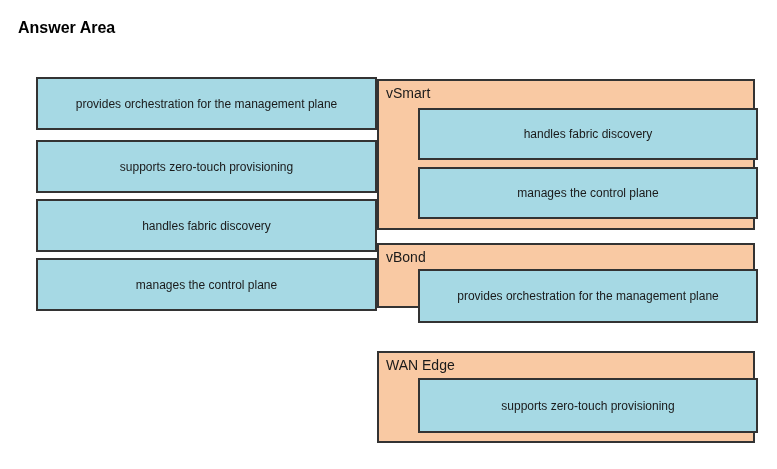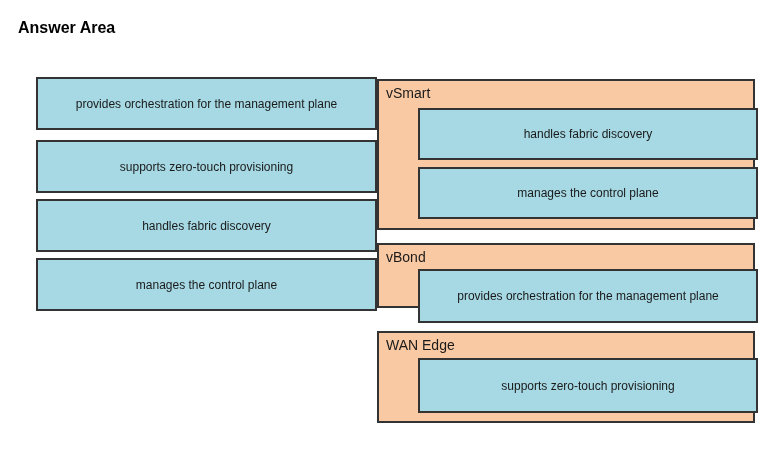--- a/index.html
+++ b/index.html
@@ -49,7 +49,7 @@
   }
   .zone-vsmart { top: 79px;  height: 151px; }
   .zone-vbond  { top: 243px; height: 65px;  }
-  .zone-wanedge{ top: 331px; height: 92px;  }
+  .zone-wanedge{ top: 351px; height: 92px;  }
   .zone-label {
     position: absolute;
     left: 7px; top: 4px;

